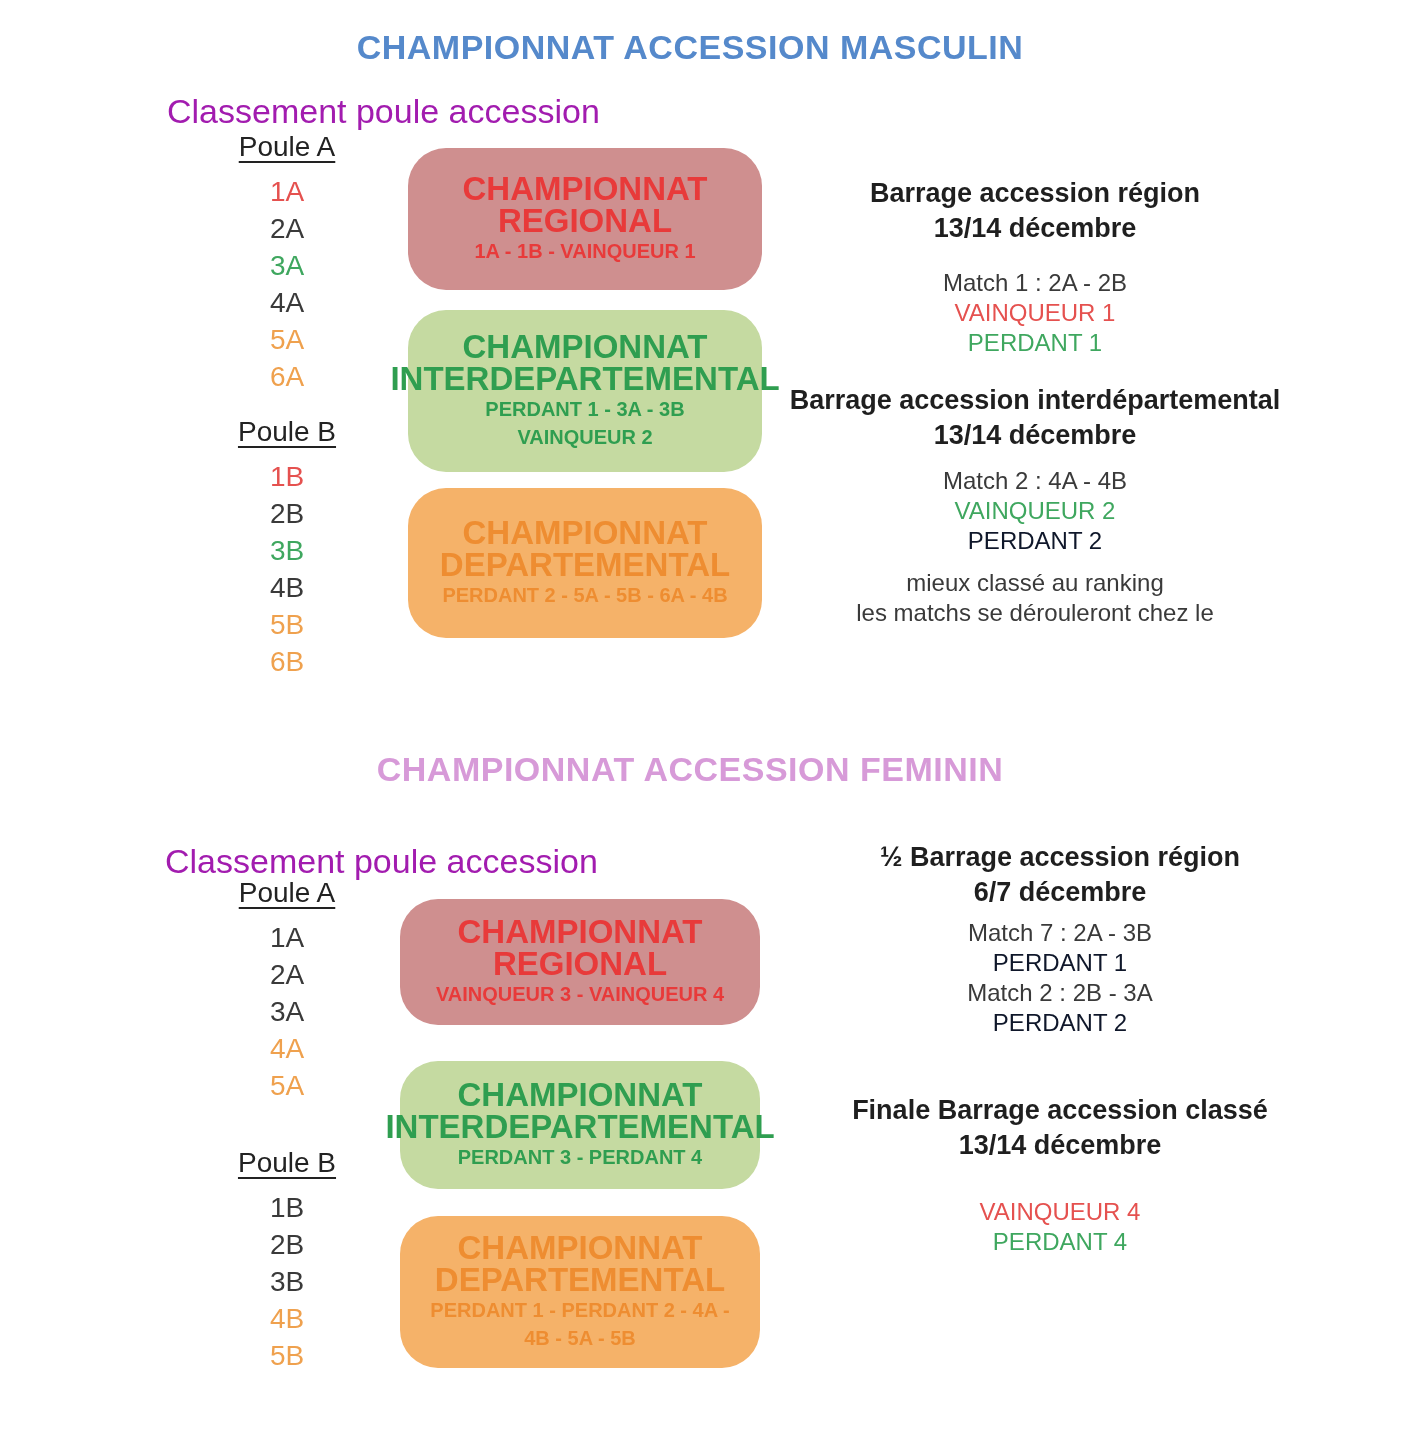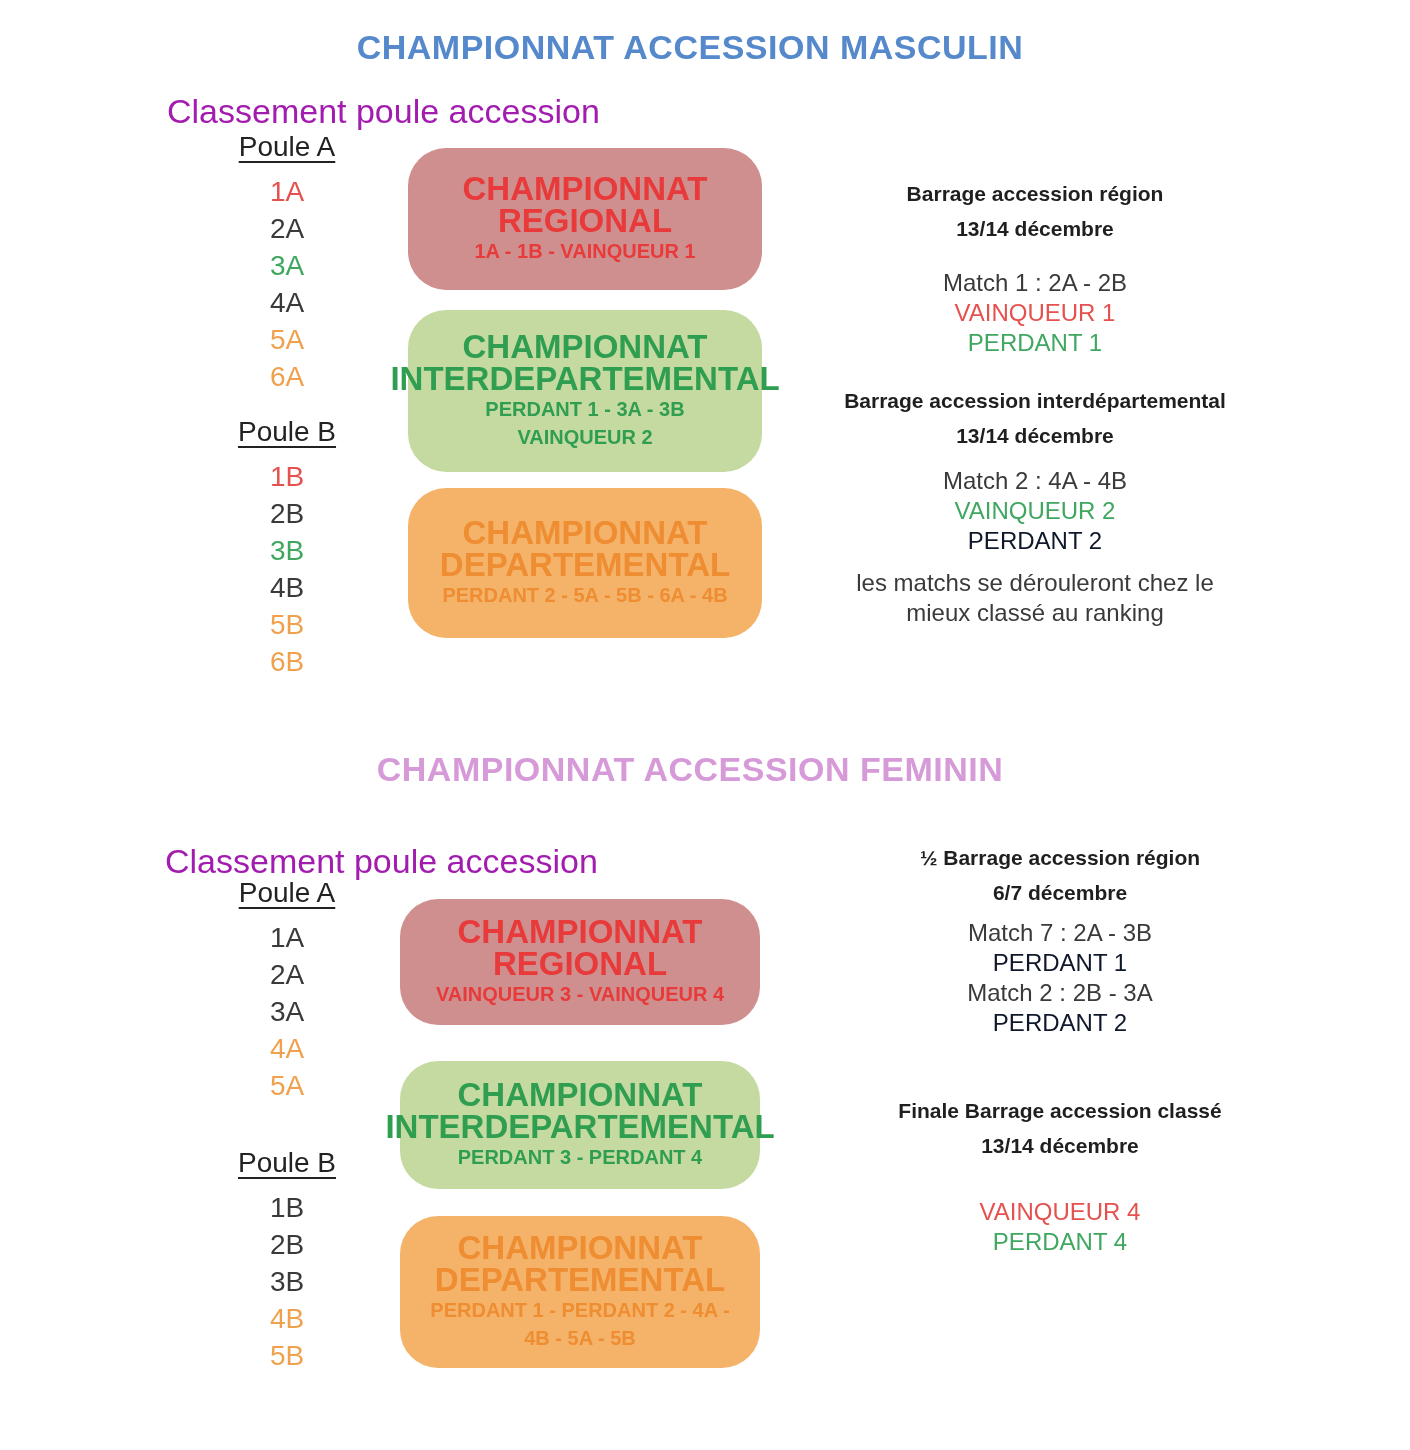--- a/index.html
+++ b/index.html
@@ -52,7 +52,7 @@
   .right-col{position:absolute;text-align:center;}
   .rc-masc{left:770px;top:176px;width:530px;}
   .rc-fem{left:830px;top:840px;width:460px;}
-  .rh{font-weight:bold;font-size:21px;line-height:35px;}
+  .rh{font-weight:bold;font-size:27px;line-height:35px;}
   .rl{font-size:24px;line-height:30px;}
   .rb-m1{margin-top:22px;} .rb-m2{margin-top:25px;} .rb-m3{margin-top:13px;} .rb-m4{margin-top:12px;}
   .rb-f1{margin-top:8px;}  .rb-f2{margin-top:55px;} .rb-f3{margin-top:15px;} .rb-f4{margin-top:34px;}

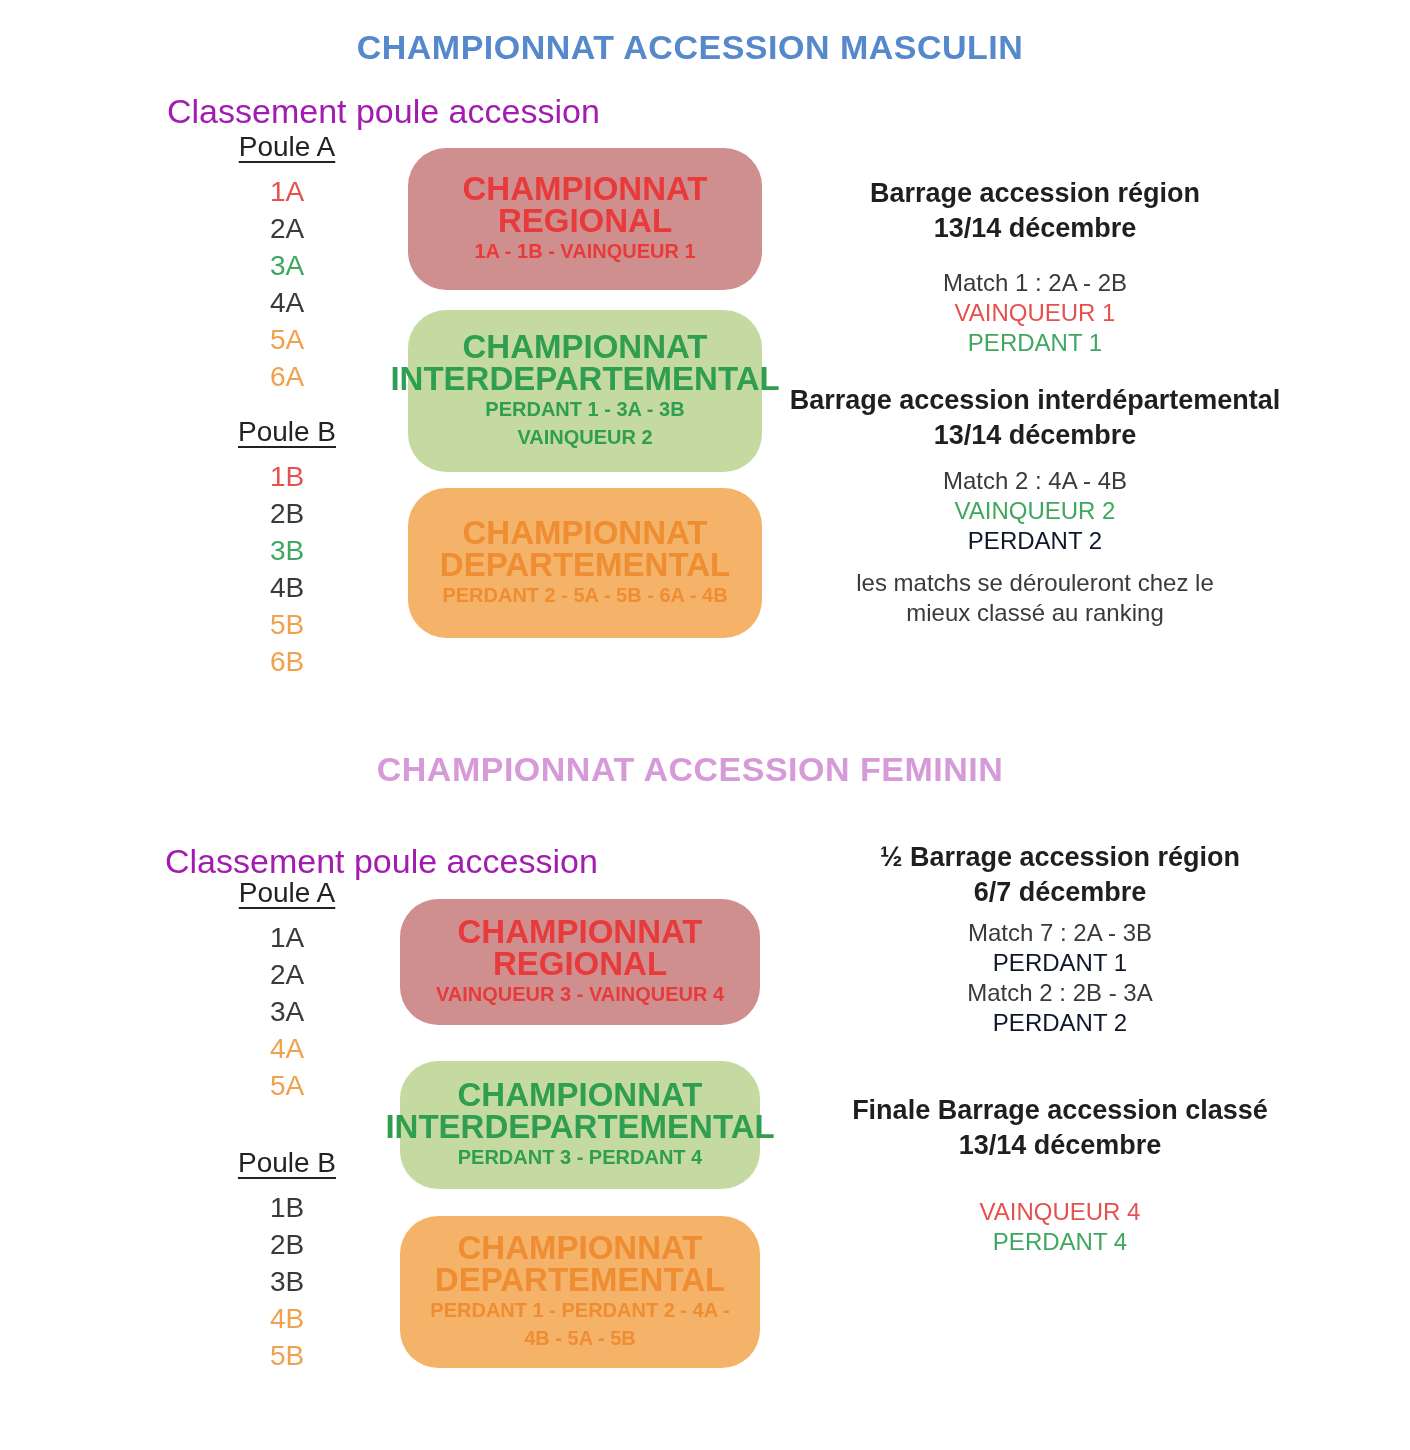--- a/index.html
+++ b/index.html
@@ -129,8 +129,8 @@
       <div class="rl v-salmon">PERDANT 2</div>
     </div>
     <div class="rblock rb-m4">
+      <div class="rl v-dark">mieux classé au ranking</div>
       <div class="rl v-dark">les matchs se dérouleront chez le</div>
-      <div class="rl v-dark">mieux classé au ranking</div>
     </div>
   </div>
 

